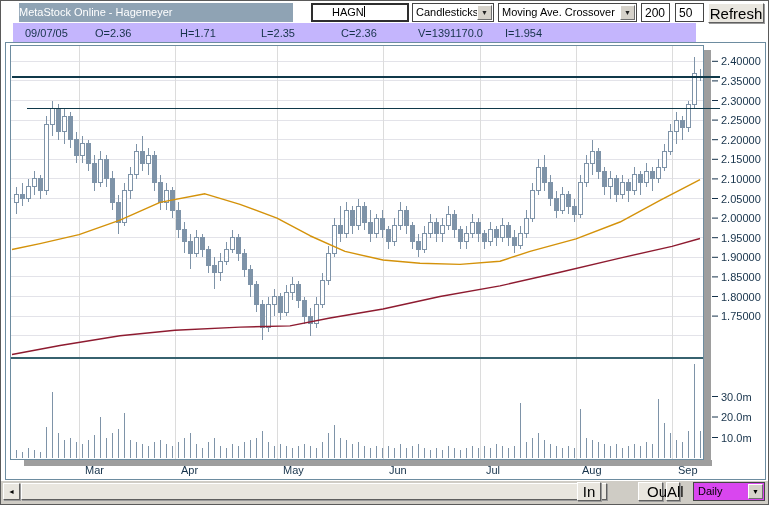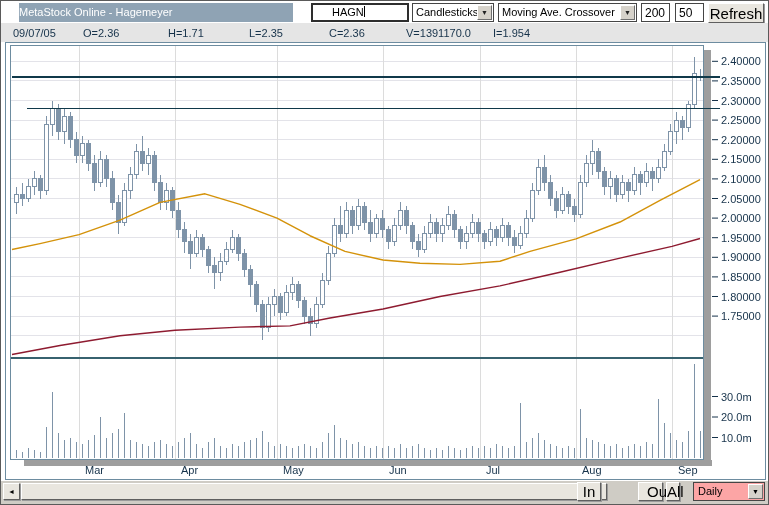--- a/index.html
+++ b/index.html
@@ -25,7 +25,7 @@
   #refresh-button { position:absolute; left:707px; top:2px; width:56px; height:20px; }
 
   
-  #quotebar { position:absolute; left:0; top:22px; width:769px; height:19px; background:#e5e5e5; color:#16324a; }
+  #quotebar { position:absolute; left:12px; top:22px; width:683px; height:19px; background:#c4b5fd; color:#16324a; }
   #quotebar span { position:absolute; top:4px; white-space:nowrap; }
 
   

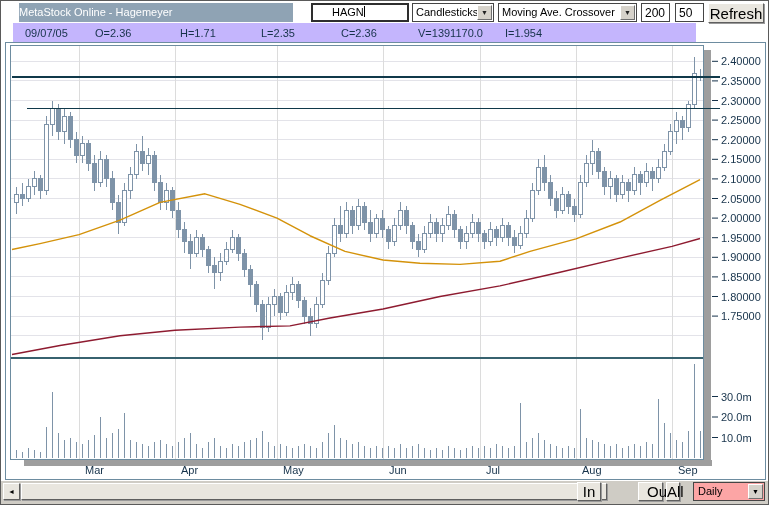--- a/index.html
+++ b/index.html
@@ -42,7 +42,7 @@
   #btn-in { left:576px; width:24px; }
   #btn-out { left:637px; width:25px;padding-left:8px; }
   #btn-all { left:665px; width:14px; }
-  #period-combo { position:absolute; left:692px; top:1px; width:72px; height:19px; background:#fca5a5; border:1px solid #454545; }
+  #period-combo { position:absolute; left:692px; top:1px; width:72px; height:19px; background:#d946ef; border:1px solid #454545; }
   #period-combo .ctext { position:absolute; left:4px; top:2px; }
   #period-combo .cbtn { position:absolute; right:1px; top:1px; bottom:1px; width:15px; background:#d6d2ca; border:1px solid #fff; border-right-color:#6f6f6f; border-bottom-color:#6f6f6f; text-align:center; font-size:7px; line-height:14px; }
 </style>

